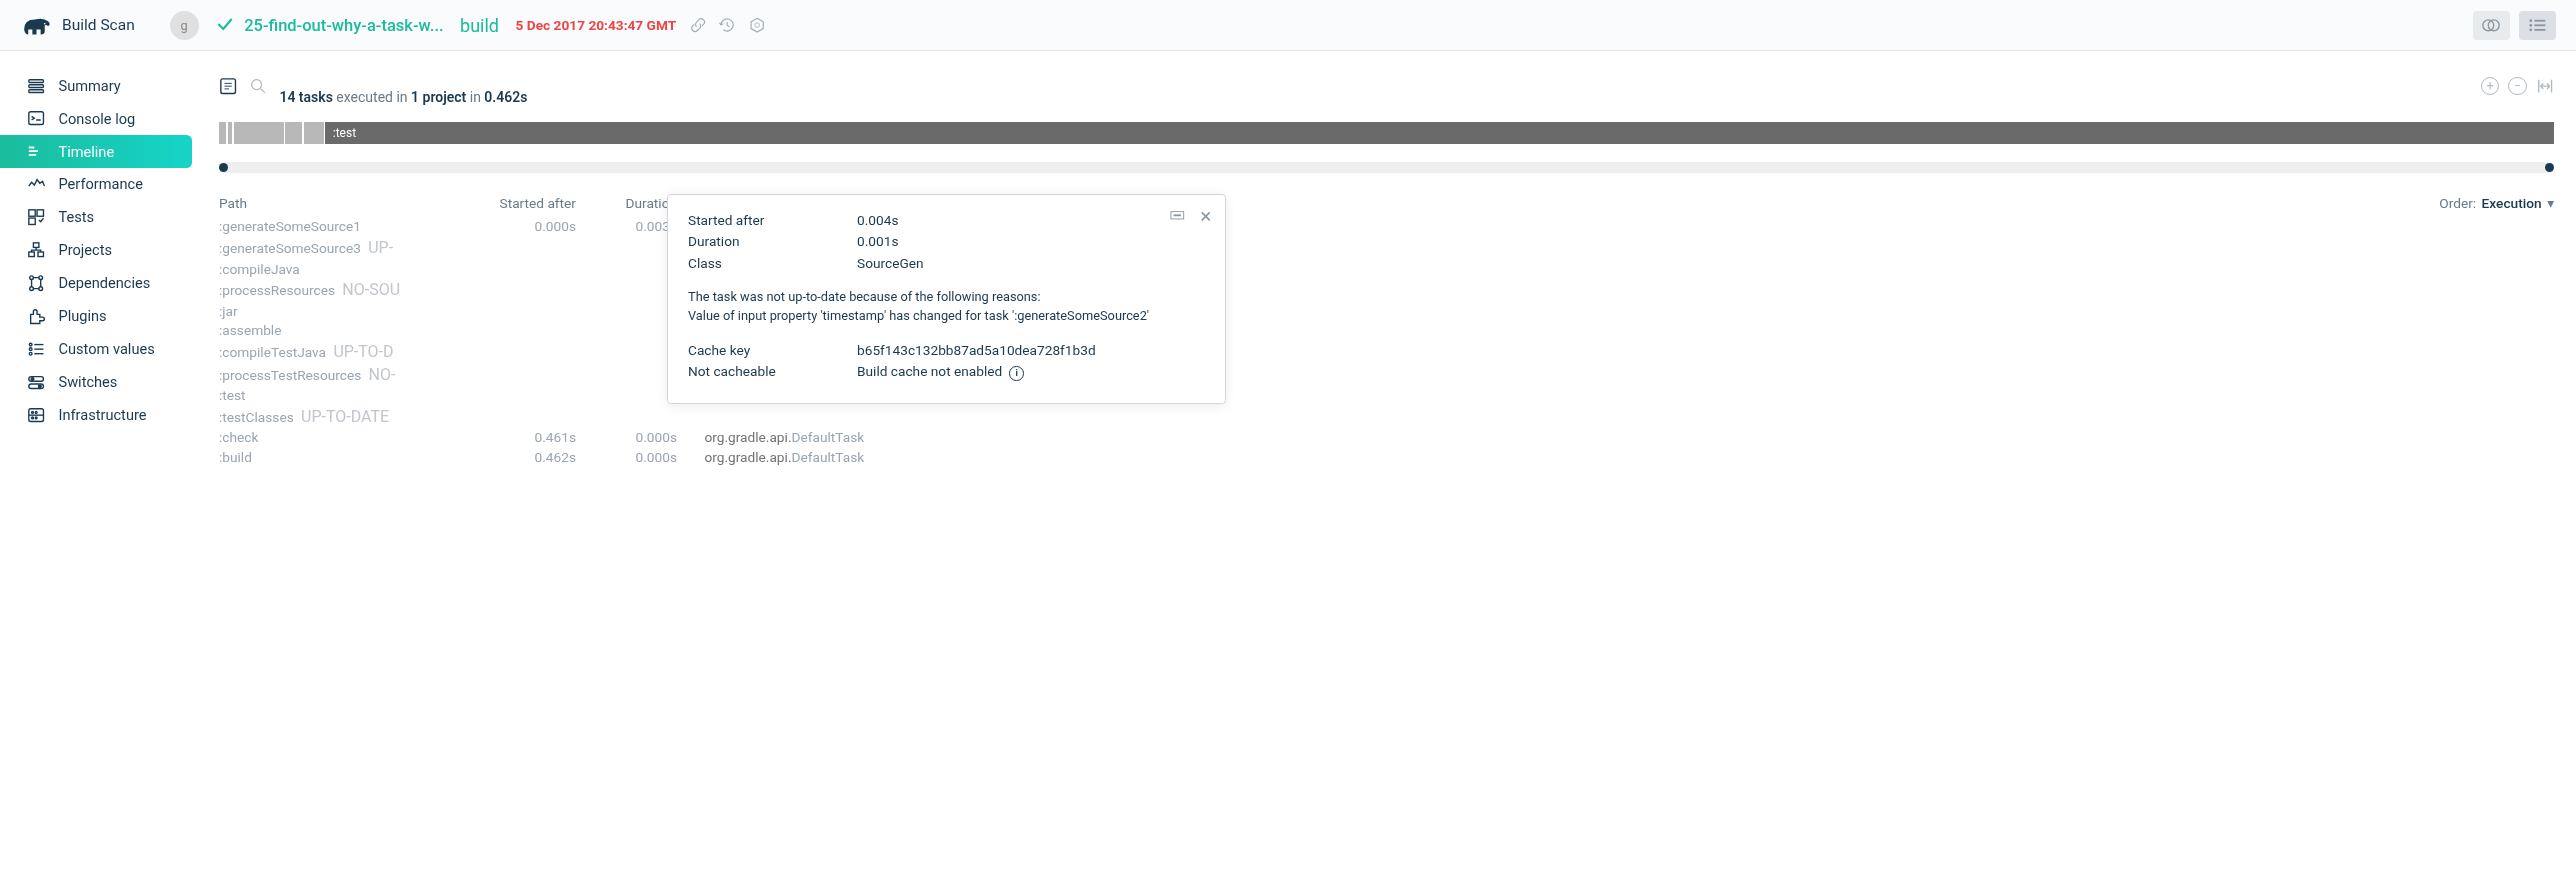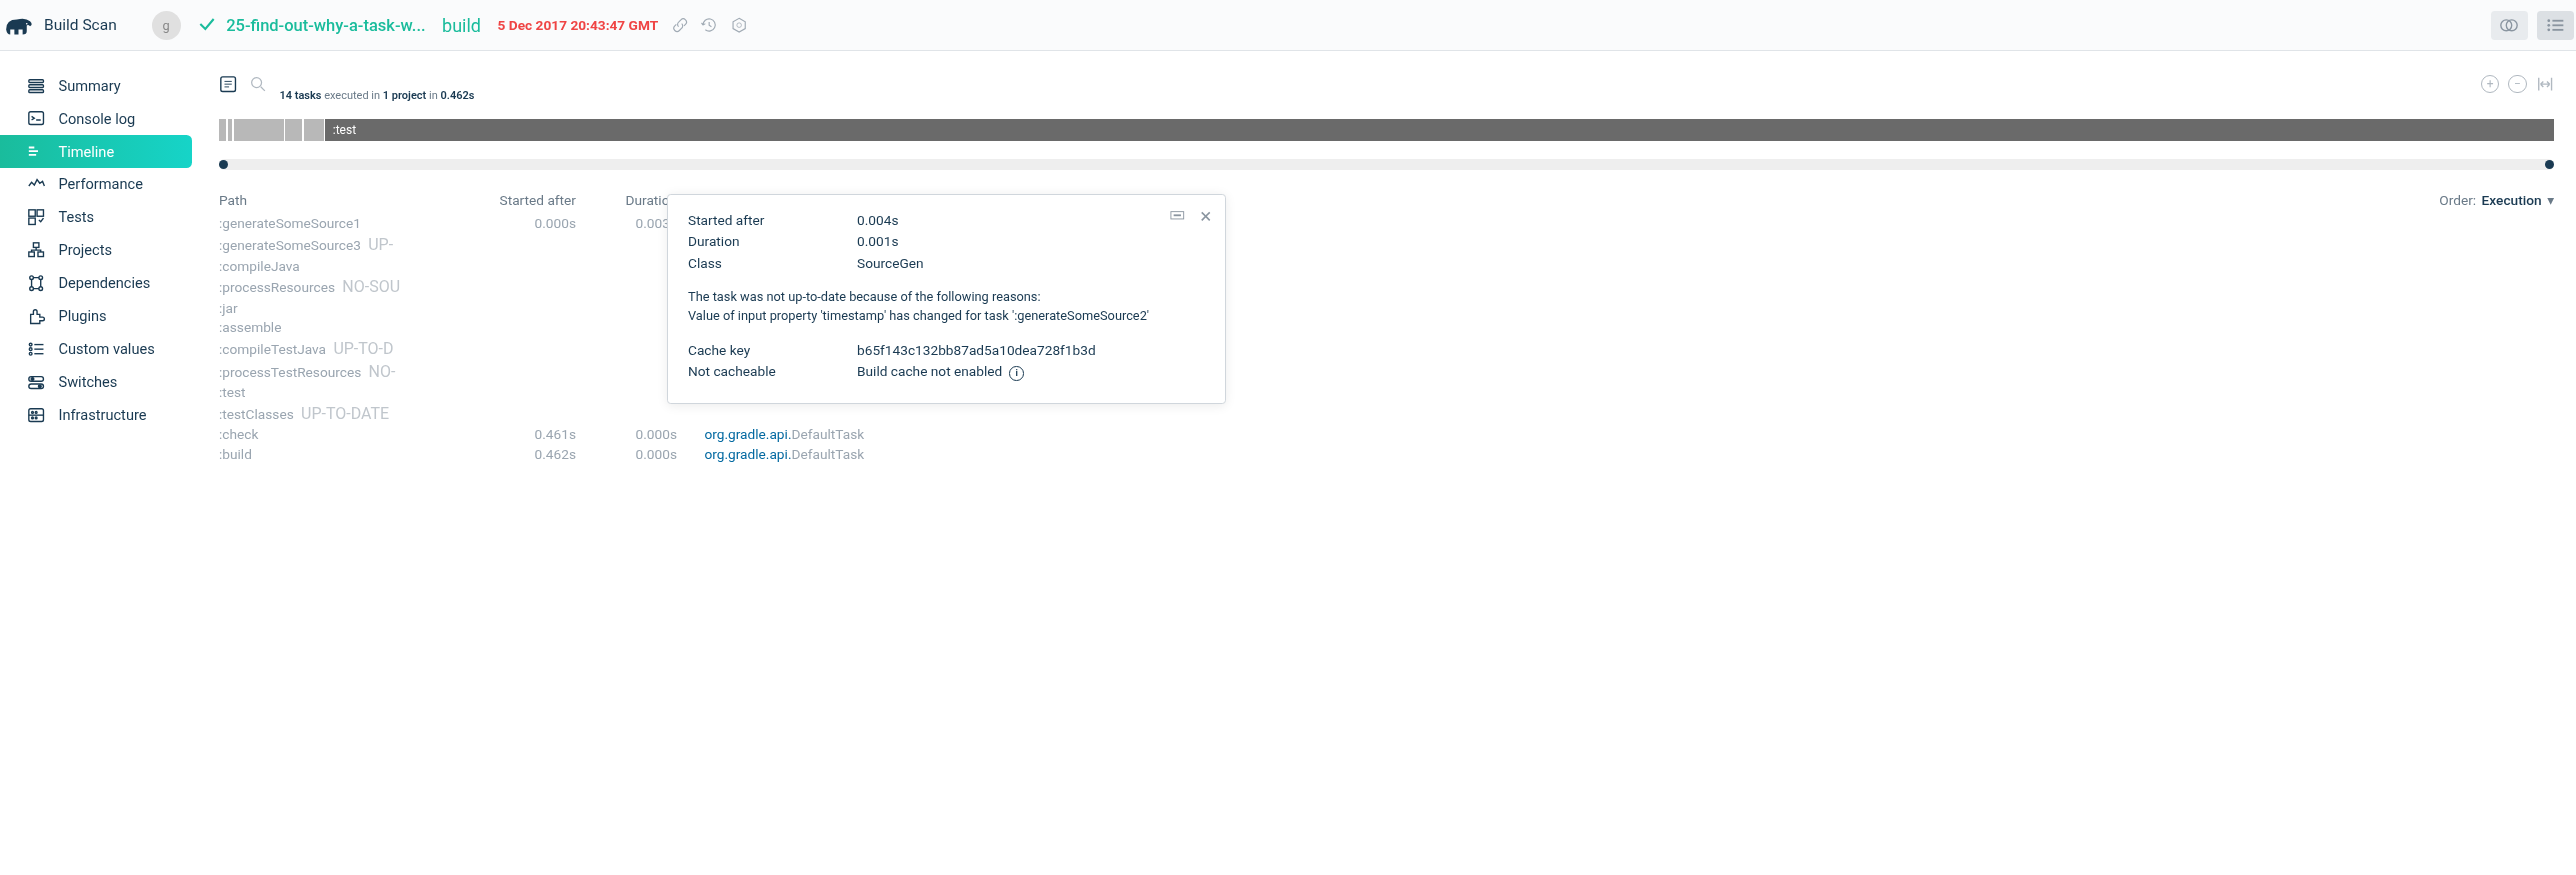--- a/index.html
+++ b/index.html
@@ -6,7 +6,7 @@
 body { font-family: -apple-system, BlinkMacSystemFont, "Segoe UI", Roboto, sans-serif; font-size: 12.8px; color: #1a3a52; background: #fff; }
 
 
-.header { display: flex; align-items: center; height: 51px; padding: 0 2px; border-bottom: 0.9px solid #e0e4e8; background: #fafbfc; }
+.header { display: flex; align-items: center; height: 51px; padding: 0 20px; border-bottom: 0.9px solid #e0e4e8; background: #fafbfc; }
 .logo-block { display: flex; align-items: center; gap: 9.1px; padding-right: 18.3px; }
 .elephant { width: 33px; height: 24px; }
 .brand { font-size: 15.5px; color: #1a3a52; }

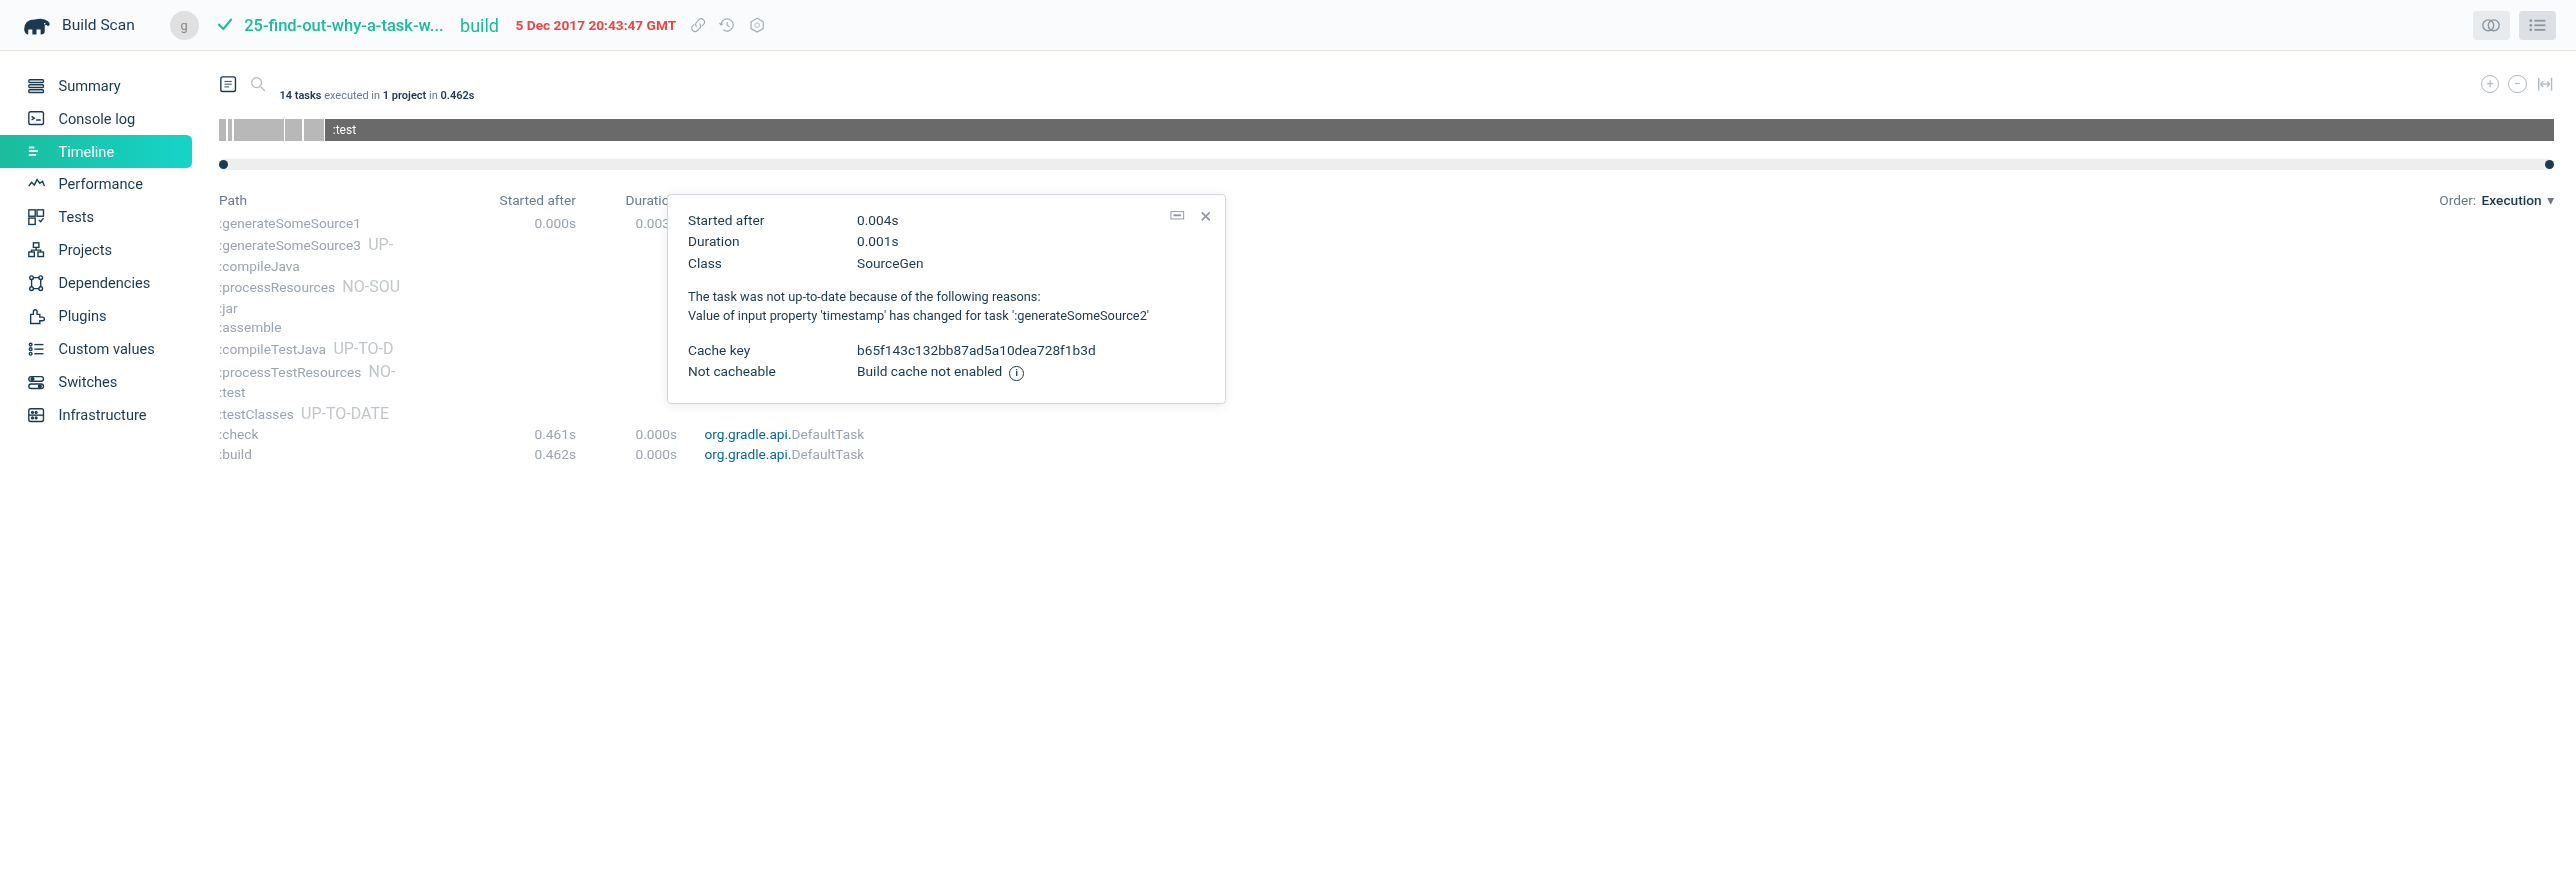--- a/index.html
+++ b/index.html
@@ -35,7 +35,7 @@
 
 
 .main-top { display: flex; align-items: center; gap: 12.8px; margin-bottom: 16.5px; }
-.summary-text { font-size: 11px; color: #6a7a88; margin-top: 20px; }
+.summary-text { font-size: 14px; color: #6a7a88; margin-top: 20px; }
 .summary-text b { color: #1a3a52; font-weight: 600; }
 .main-top-icons { margin-left: auto; display: flex; gap: 9.1px; color: #b0b8c0; }
 .top-action-icon { width: 18.3px; height: 18.3px; cursor: pointer; border: 1.4px solid #b0b8c0; border-radius: 50%; display: flex; align-items: center; justify-content: center; font-size: 12px; }

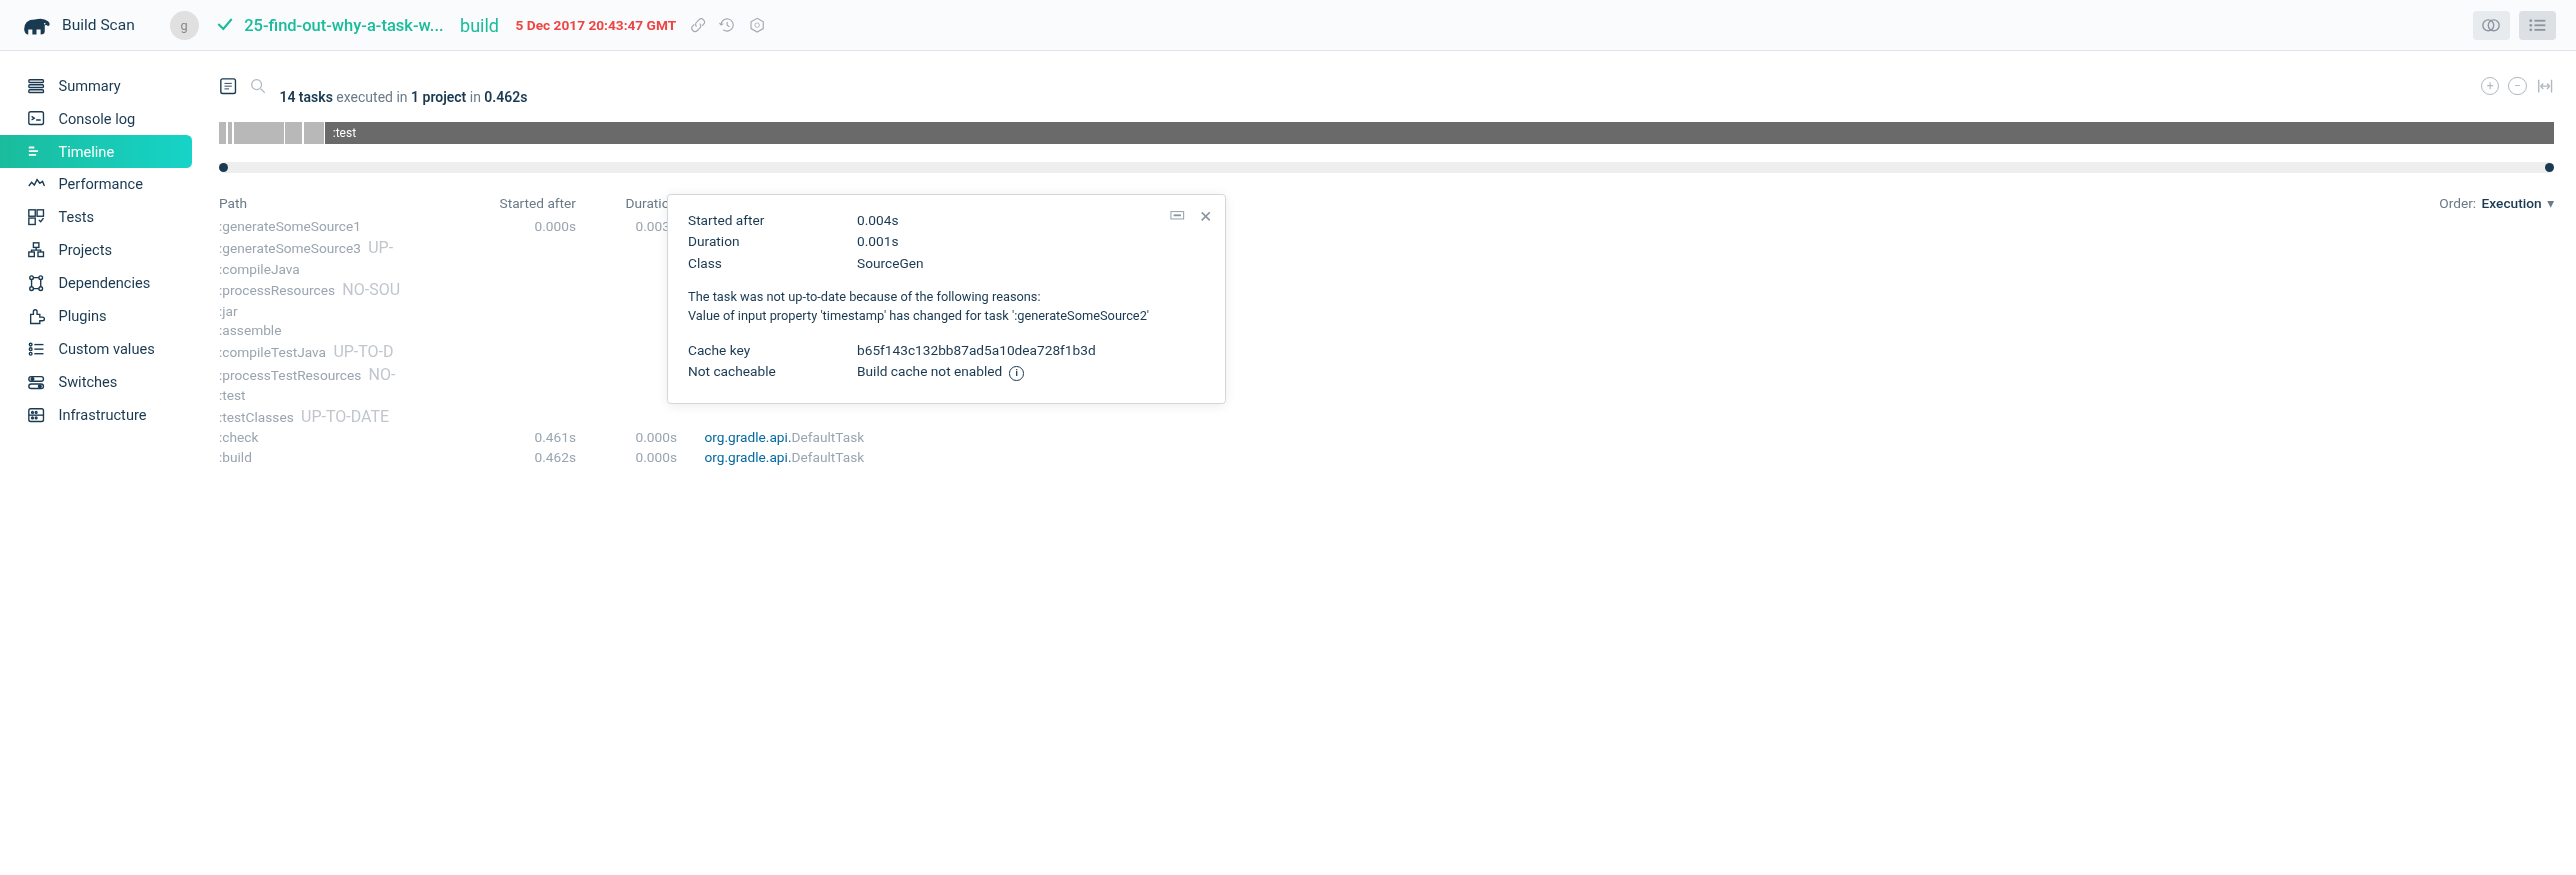--- a/index.html
+++ b/index.html
@@ -66,7 +66,7 @@
 .task-row .started { flex: 0 0 101px; text-align: right; }
 .task-row .duration { flex: 0 0 101px; text-align: right; margin-right: 27.4px; }
 .task-row .cls { flex: 1; }
-.task-row .cls .pkg { color: #0369a1; }
+.task-row .cls .pkg { color: #737373; }
 .task-row .tag { color: #c0c6cc; margin-left: 7.3px; font-size: 16px; }
 .task-row.selected { color: #1a3a52; font-weight: 600; }
 .task-row.selected .path { border: 0.9px solid #1a3a52; padding: 0 3.7px; margin-left: -4.6px; }

